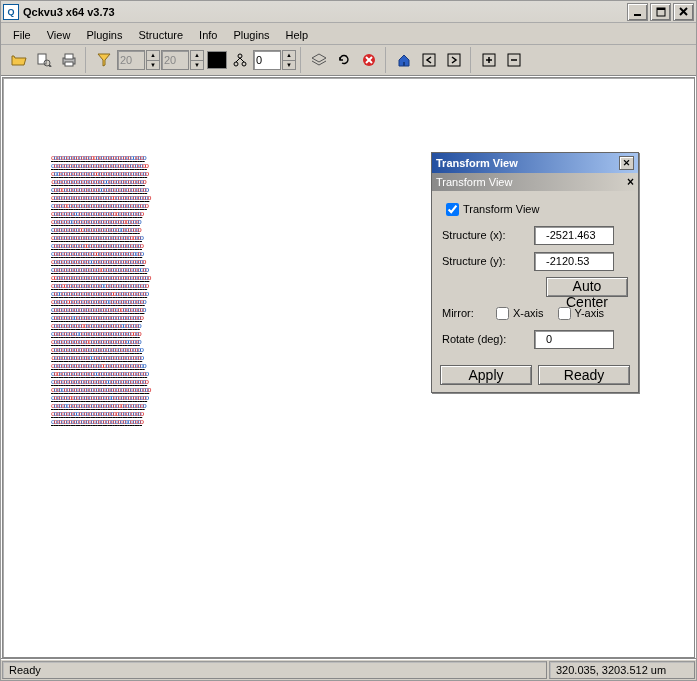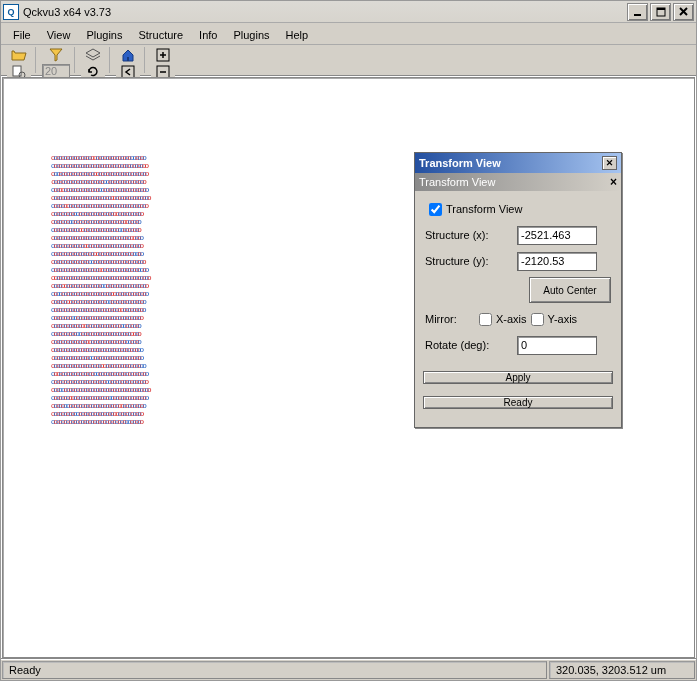--- a/index.html
+++ b/index.html
@@ -34,7 +34,7 @@
     font-size:9px;font-weight:bold;color:#0a5a9c;
     margin-right: 4px;
   }
-  .title-bar .title-text { font-weight: normal; flex:1; }
+  .title-bar .title-text { font-weight: bold; flex:1; }
   .title-btns { display:flex; gap:2px; }
   .title-btn {
     width: 21px; height: 18px;

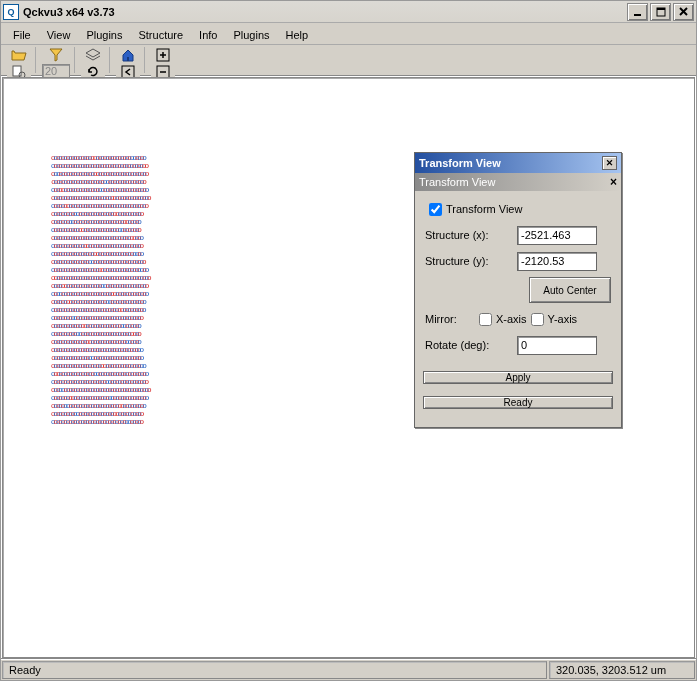--- a/index.html
+++ b/index.html
@@ -74,7 +74,6 @@
     padding: 0 4px;
     border-right: 1px solid #aaa;
     height: 26px;
-    flex-direction: column;
   }
   .tool-group:last-child { border-right:none; }
   .tool-btn {

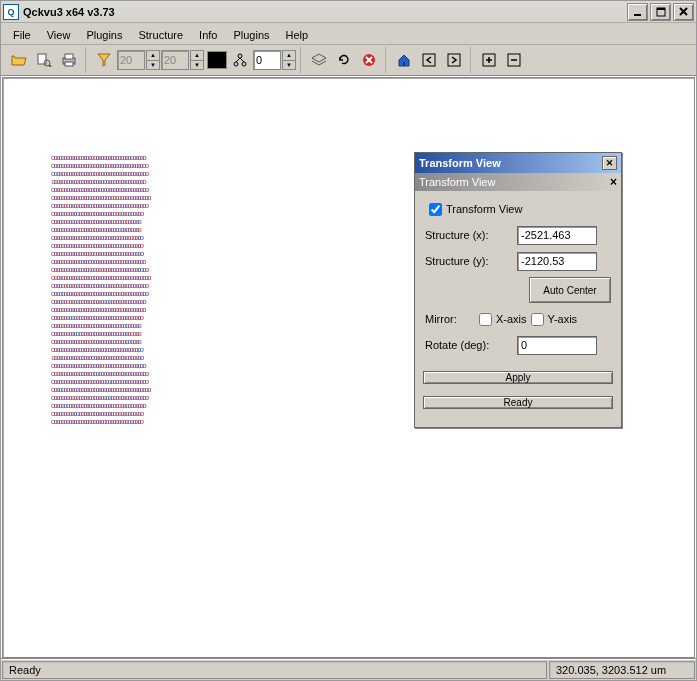--- a/index.html
+++ b/index.html
@@ -116,7 +116,7 @@
     width: 355px; height: 275px;
     overflow:hidden;
   }
-  .viz .row { white-space:nowrap; line-height:8px; font-size:8px; letter-spacing:-2px;}
+  .viz .row { white-space:nowrap; line-height:8px; font-size:8px; letter-spacing:-2px;text-decoration:underline;}
   .viz .row span.r { color:#d62728; }
   .viz .row span.b { color:#1f5bbf; }
 

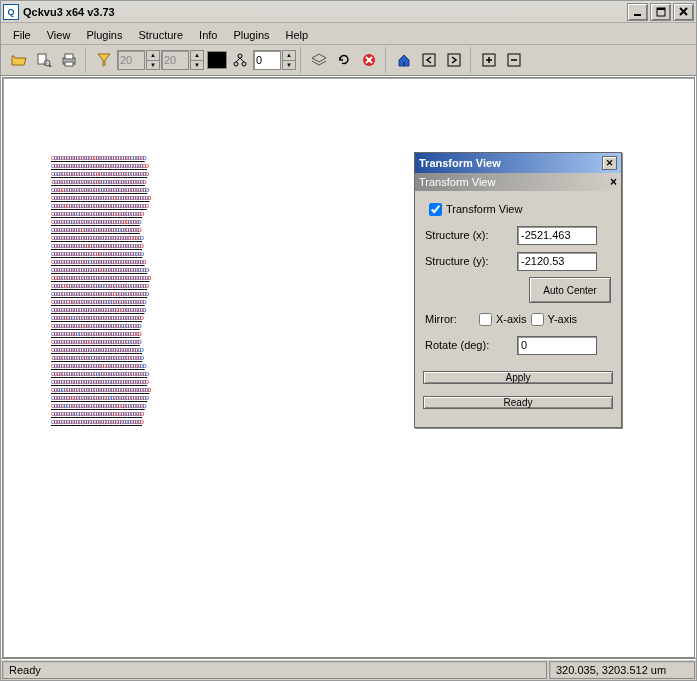--- a/index.html
+++ b/index.html
@@ -123,7 +123,7 @@
   
   .dialog {
     position:absolute;
-    left: 411px; top: 74px;
+    left: 428px; top: 74px;
     width: 208px;
     background:#d4d0c8;
     border: 1px solid #666;

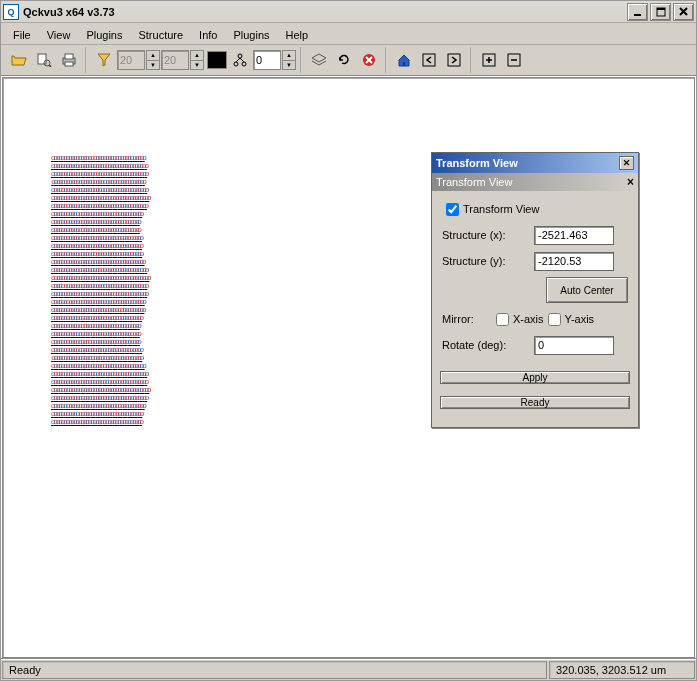--- a/index.html
+++ b/index.html
@@ -160,7 +160,7 @@
   .dlg-body input[type=text] {
     width: 80px; height: 19px; border:1px solid #666;
     box-shadow: inset 1px 1px 0 #999;
-    background:#fff; font-size:11px; padding:0 3px;
+    background:#fff; font-size:11px; padding:0 11px;
   }
   .dlg-body input[type=checkbox] { margin-right:4px; vertical-align:middle;}
   .dlg-btn {

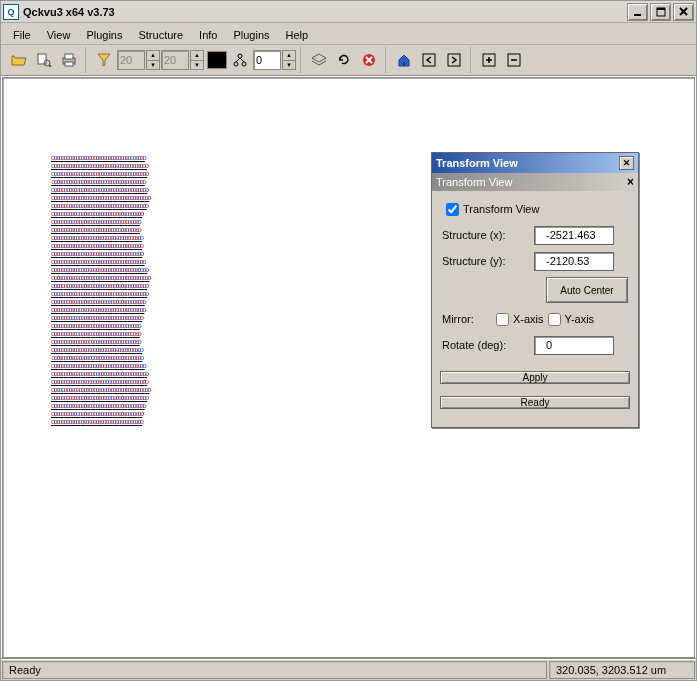--- a/index.html
+++ b/index.html
@@ -164,11 +164,11 @@
   }
   .dlg-body input[type=checkbox] { margin-right:4px; vertical-align:middle;}
   .dlg-btn {
-    height: 26px;
+    height: 20px;
     background:#d4d0c8;
     border:1px solid #666;
     box-shadow: inset 1px 1px 0 #fff, inset -1px -1px 0 #888;
-    font-size:10px; cursor:pointer;
+    font-size:14px; cursor:pointer;
     padding: 0 8px;
   }
   .dlg-btn.auto { width: 82px; margin-left:auto; }

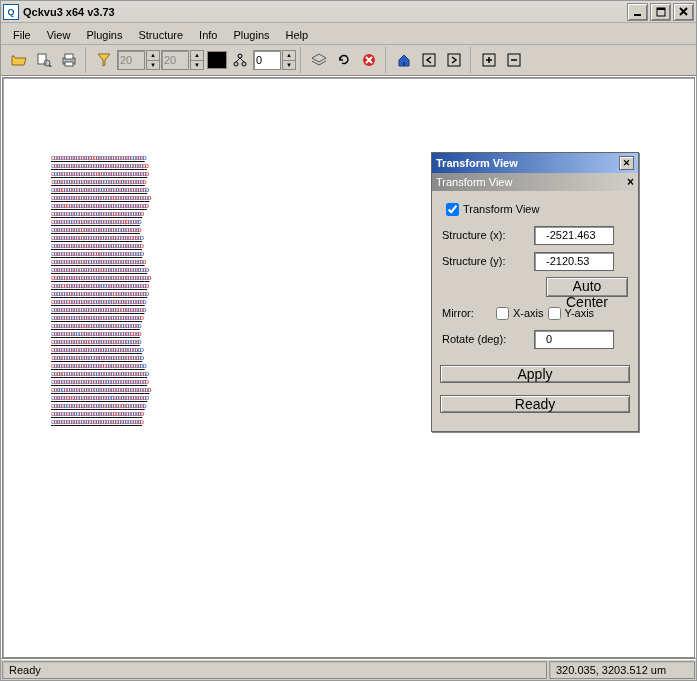--- a/index.html
+++ b/index.html
@@ -410,7 +410,7 @@
       <div class="row">
         <span class="lab" style="width:50px">Mirror:</span>
         <input type="checkbox" style="">
-        <span style="">X-axis</span>
+        <span style="margin-right:10px">X-axis</span>
         <input type="checkbox" style="">
         <span>Y-axis</span>
       </div>

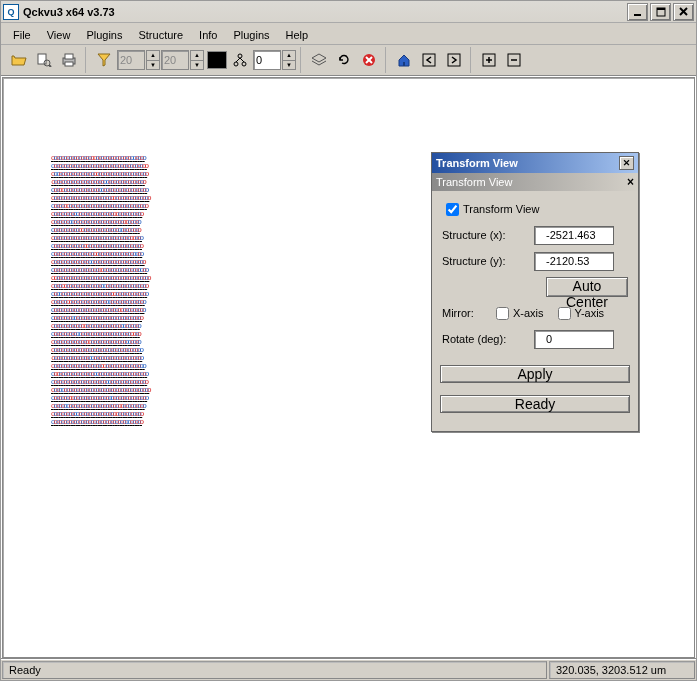--- a/index.html
+++ b/index.html
@@ -173,7 +173,7 @@
   }
   .dlg-btn.auto { width: 82px; margin-left:auto; }
   .dlg-footer {
-    display:flex; gap:12px; padding: 0 8px 18px 8px; flex-direction: column;
+    display:flex; gap:6px; padding: 0 8px 7px 8px;
   }
   .dlg-footer .dlg-btn { flex:1; }
 

